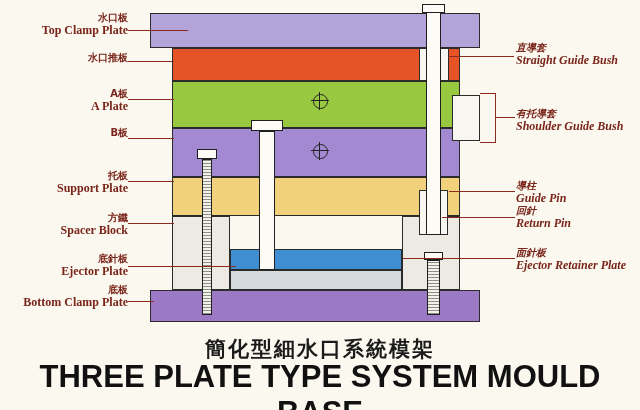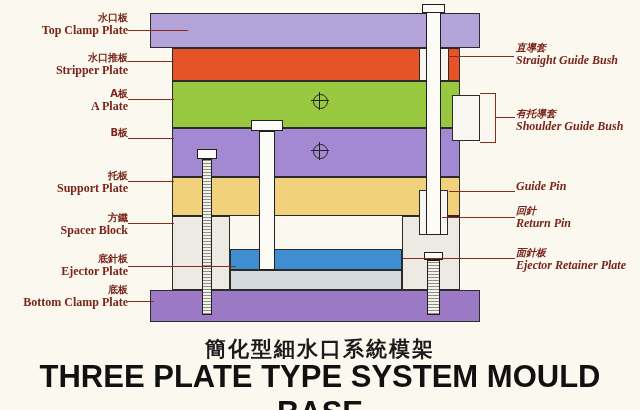--- a/index.html
+++ b/index.html
@@ -126,7 +126,6 @@
   </div>
   <div class="lbl lbl-l" style="top:52px;">
     <div class="zh">水口推板</div>
-    <div class="en">Stripper Plate</div>
   </div>
   <div class="lbl lbl-l" style="top:88px;">
     <div class="zh">A板</div>

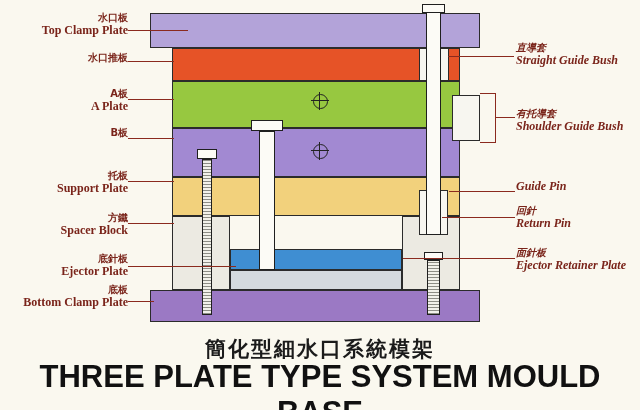--- a/index.html
+++ b/index.html
@@ -160,6 +160,7 @@
     <div class="en">Shoulder Guide Bush</div>
   </div>
   <div class="lbl lbl-r" style="top:180px;">
+    <div class="zh">導柱</div>
     <div class="en">Guide Pin</div>
   </div>
   <div class="lbl lbl-r" style="top:205px;">

